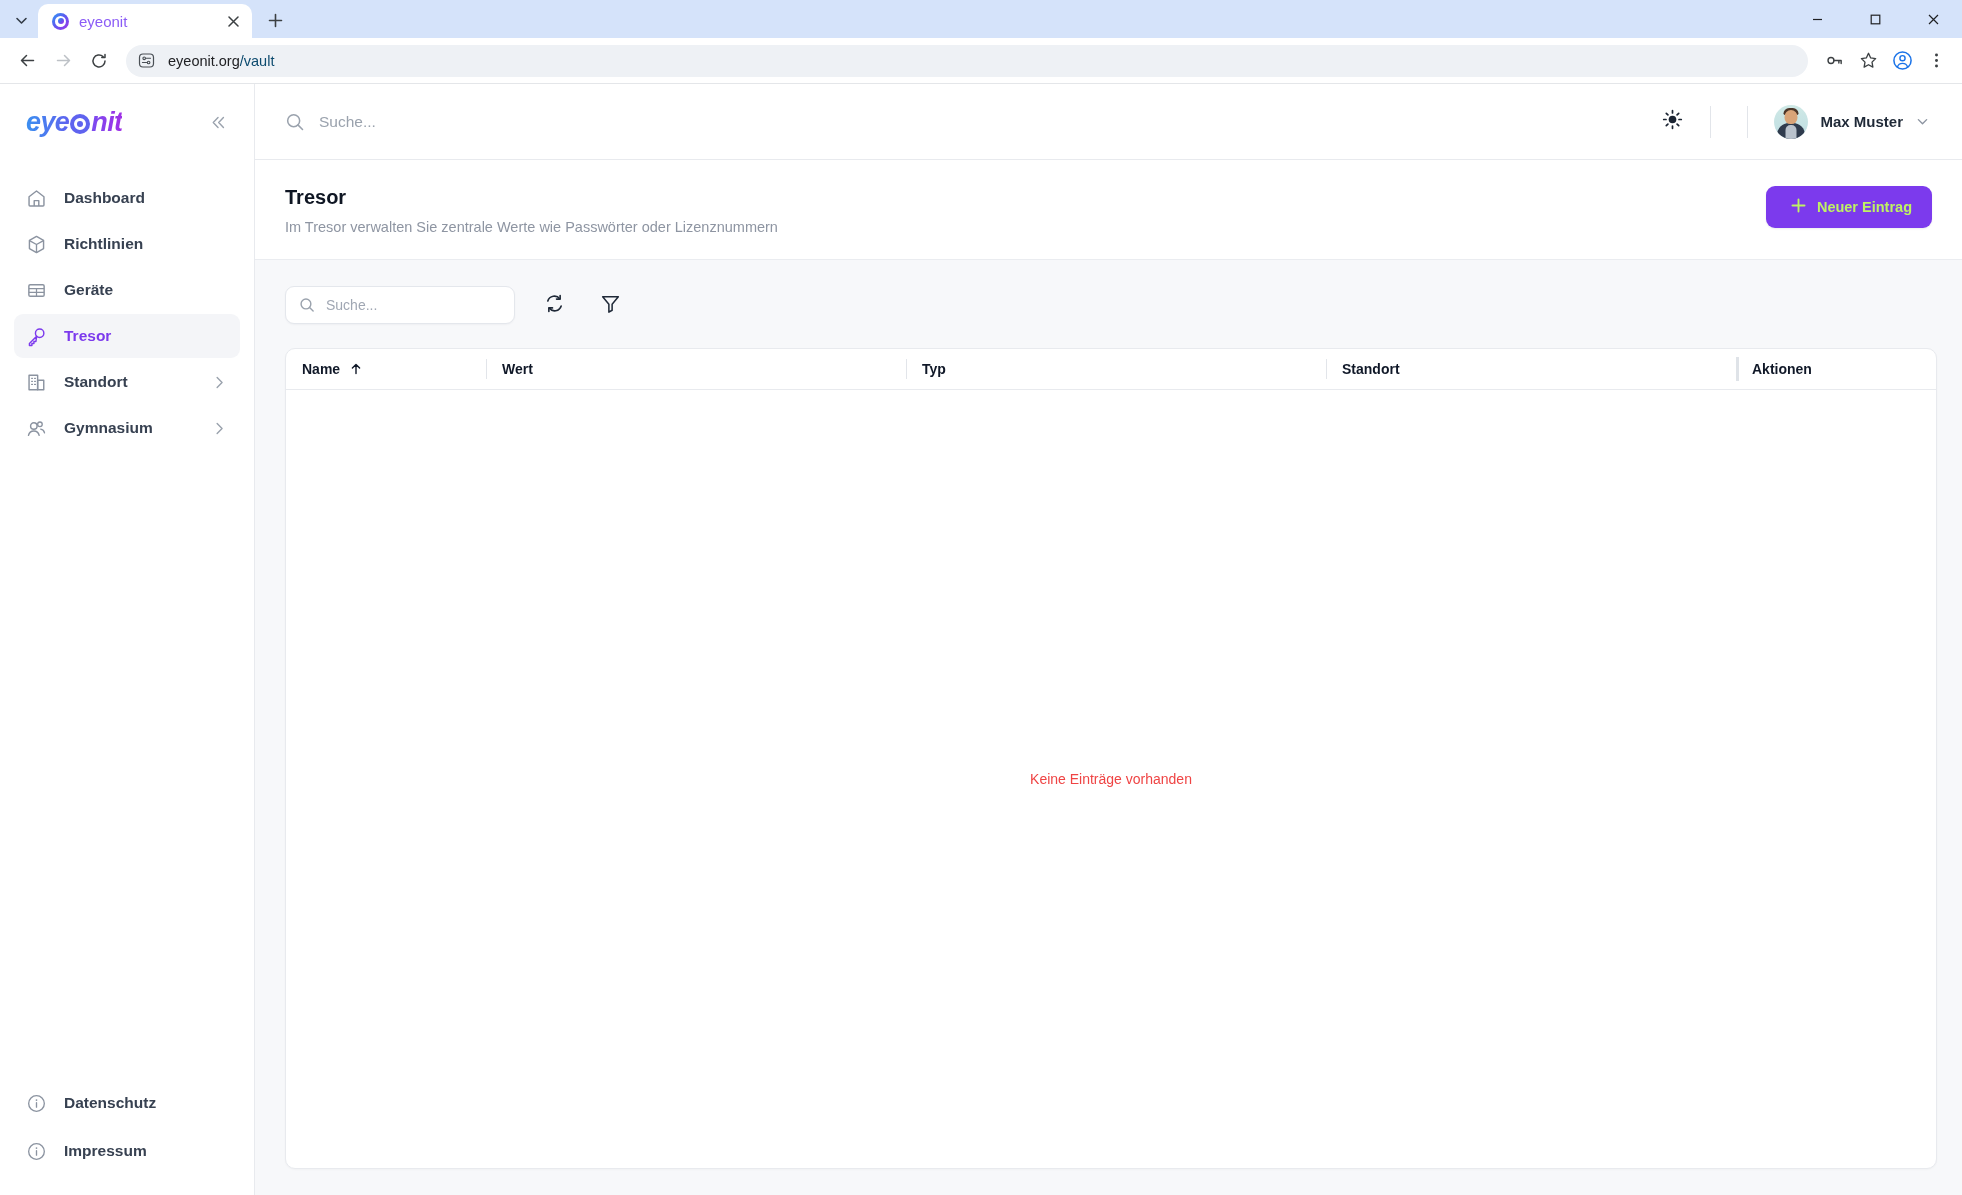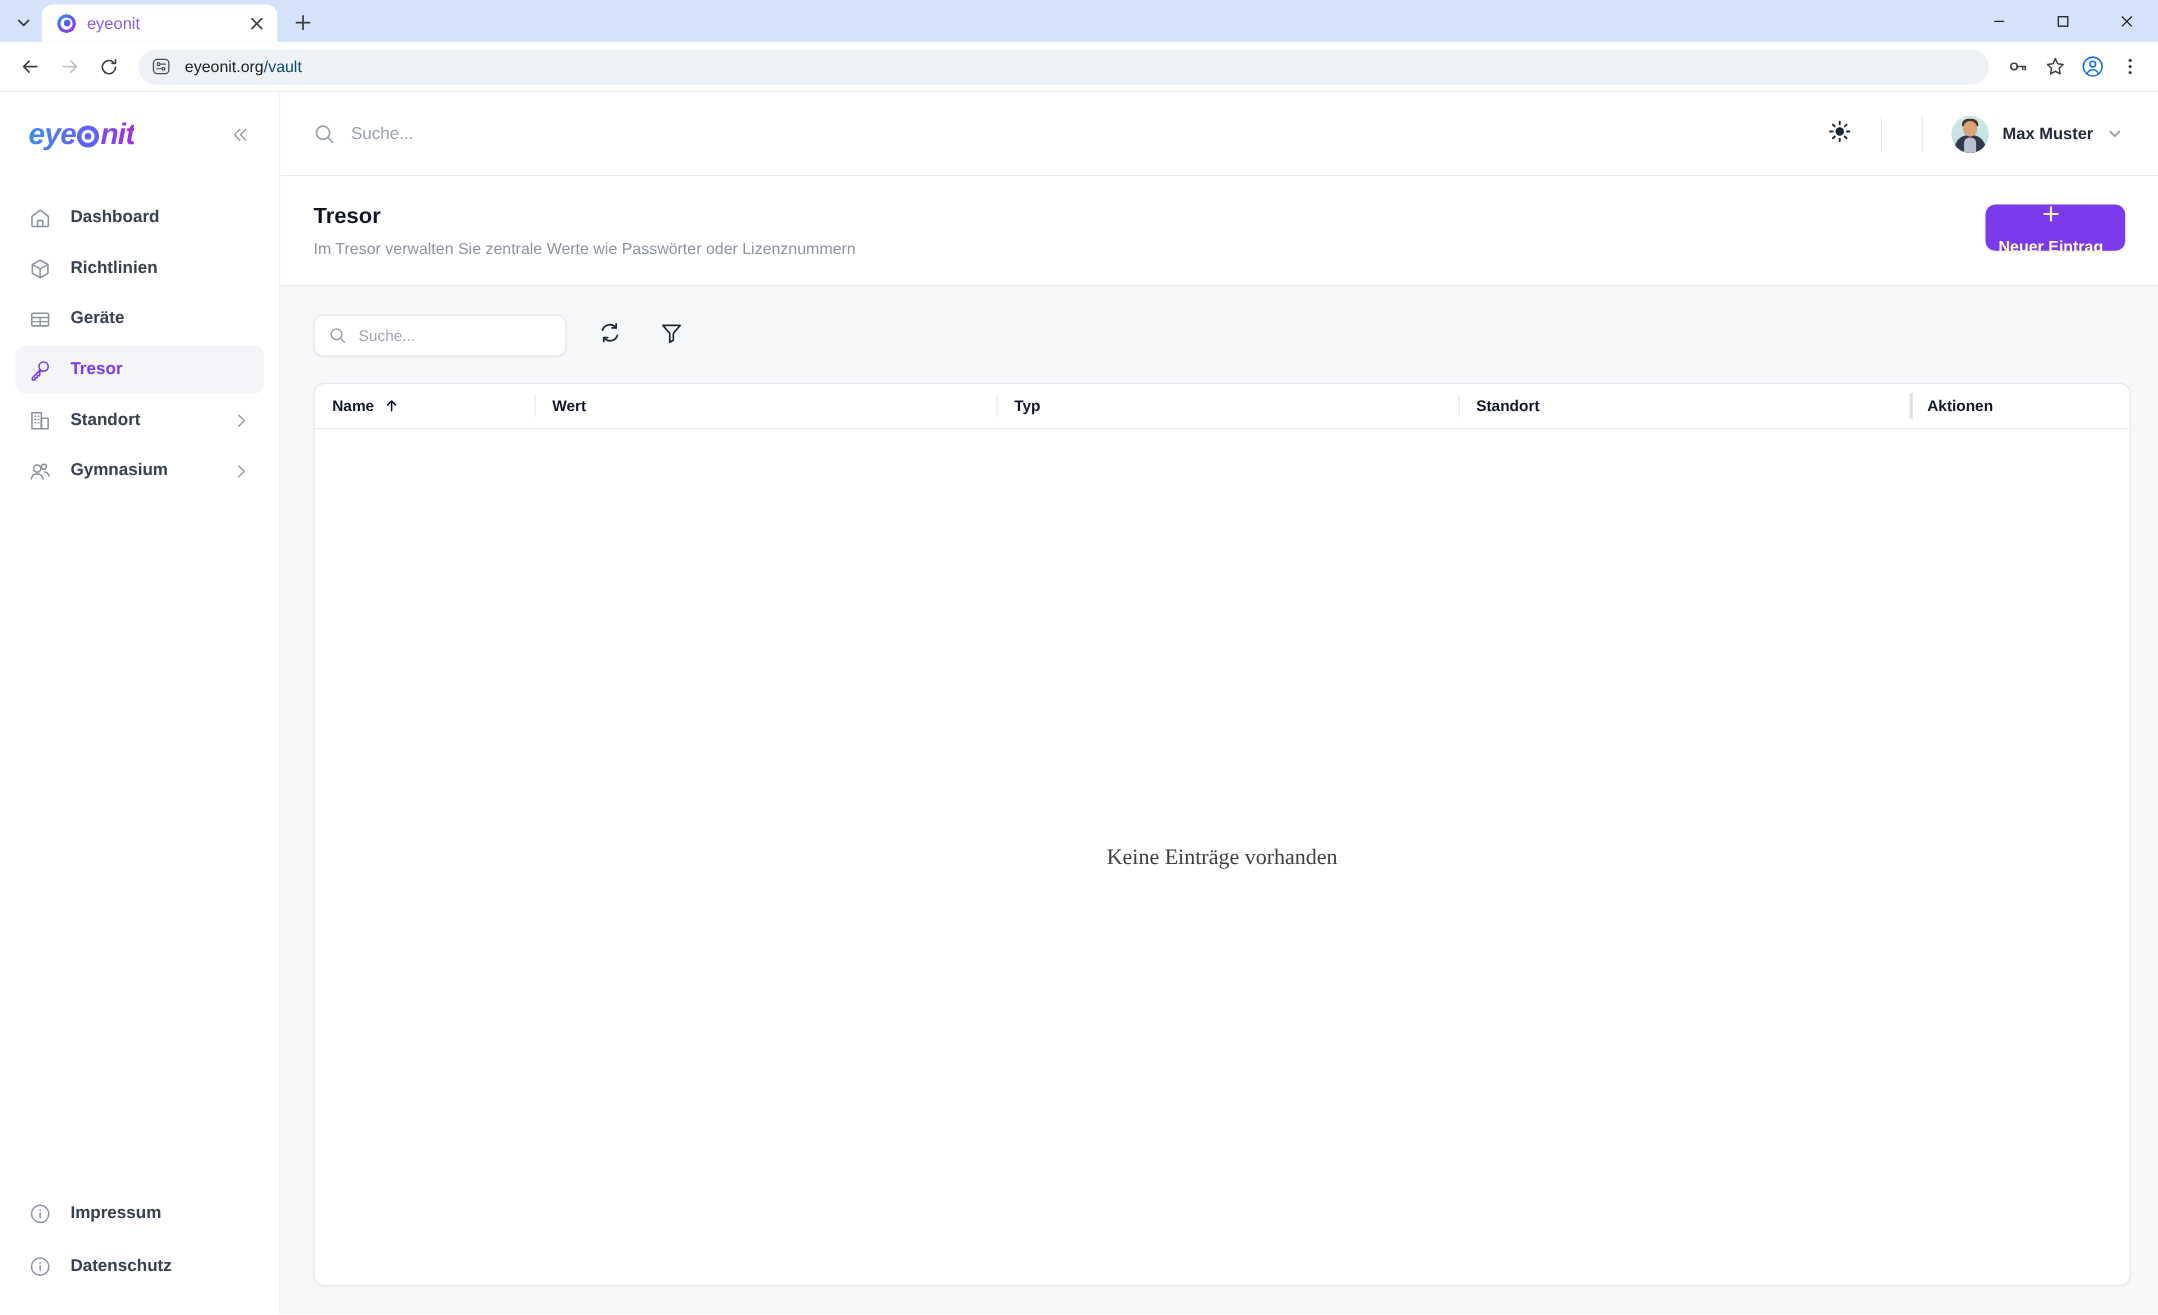--- a/index.html
+++ b/index.html
@@ -211,10 +211,10 @@
   .page-title { font-size: 20px; font-weight: 700; color: #0f1623; }
   .page-sub { font-size: 14.5px; color: #8e95a2; margin-top: 10px; }
   .primary-btn {
-    background: #7c3aed; color: #fef9c3; border: none; border-radius: 9px;
-    height: 42px; padding: 0 20px 0 12px; display: flex; align-items: center;
+    background: #7c3aed; color: #bef264; border: none; border-radius: 9px;
+    height: 42px; padding: 0 20px 0 24px; display: flex; align-items: center;
     gap: 10px; font-family: inherit; font-size: 14.5px; font-weight: 600;
-    cursor: pointer; box-shadow: 0 1px 2px rgba(16,24,40,.08); flex-direction: column;
+    cursor: pointer; box-shadow: 0 1px 2px rgba(16,24,40,.08);
   }
 
   .content {

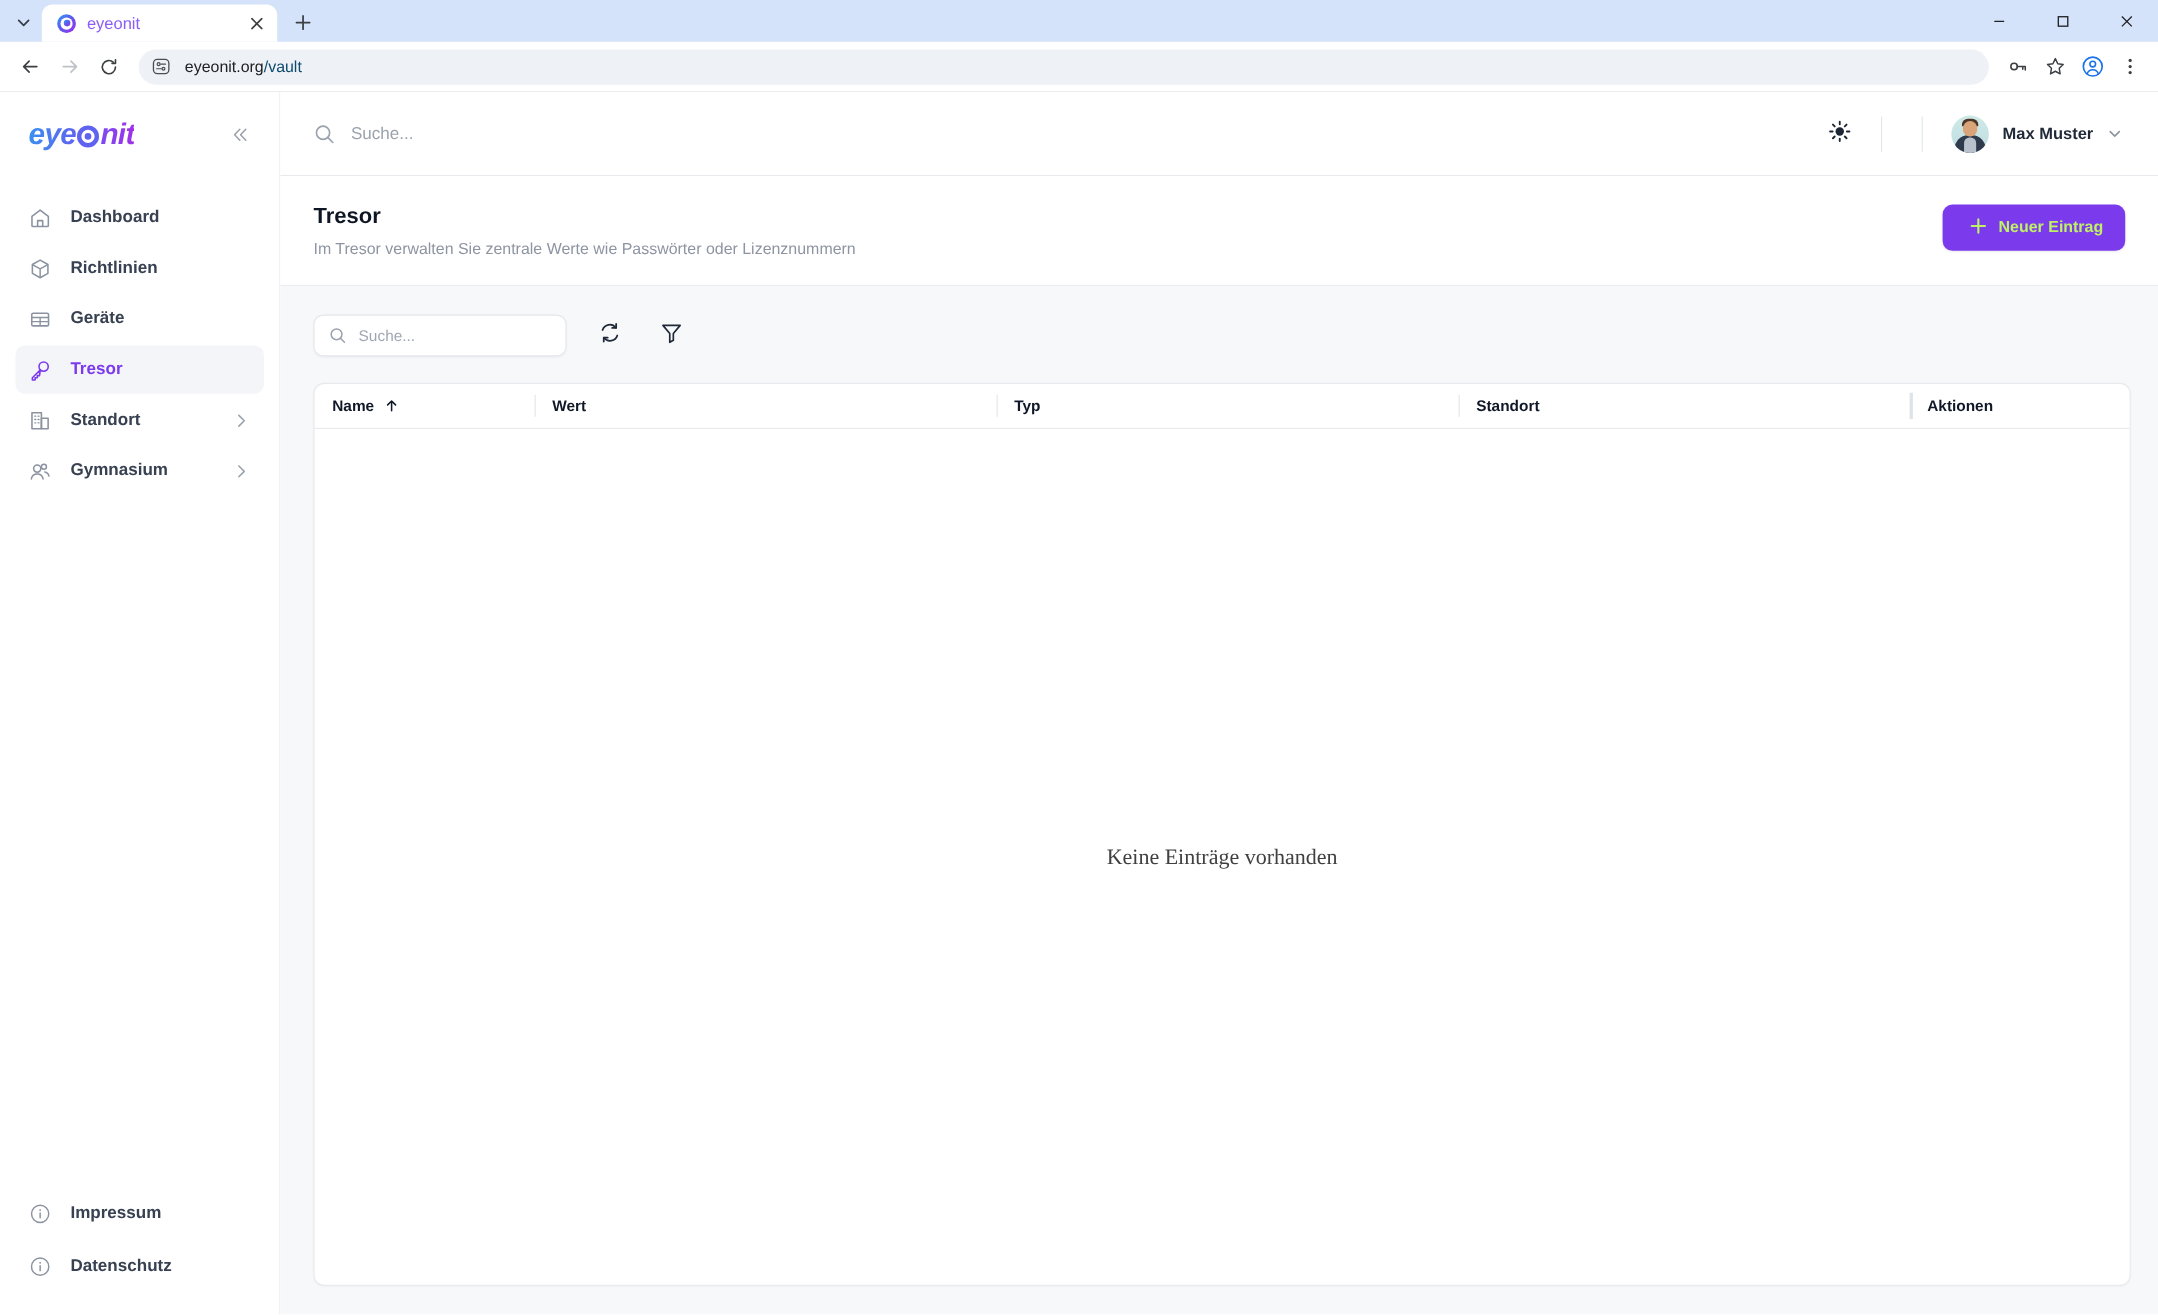--- a/index.html
+++ b/index.html
@@ -262,7 +262,7 @@
   .th.c-aktionen::before { width: 3px; background: #dfe3e8; top: 8px; bottom: 8px; }
   .sort-arrow { color: #101828; display: flex; align-items: center; }
   .tbody { flex: 1 1 auto; display: flex; align-items: center; justify-content: center; }
-  .empty-msg { font-size: 20px; color: #404040; font-family: Liberation Serif, serif; }
+  .empty-msg { font-size: 14px; color: #ef4444; }
 </style>
 </head>
 <body>

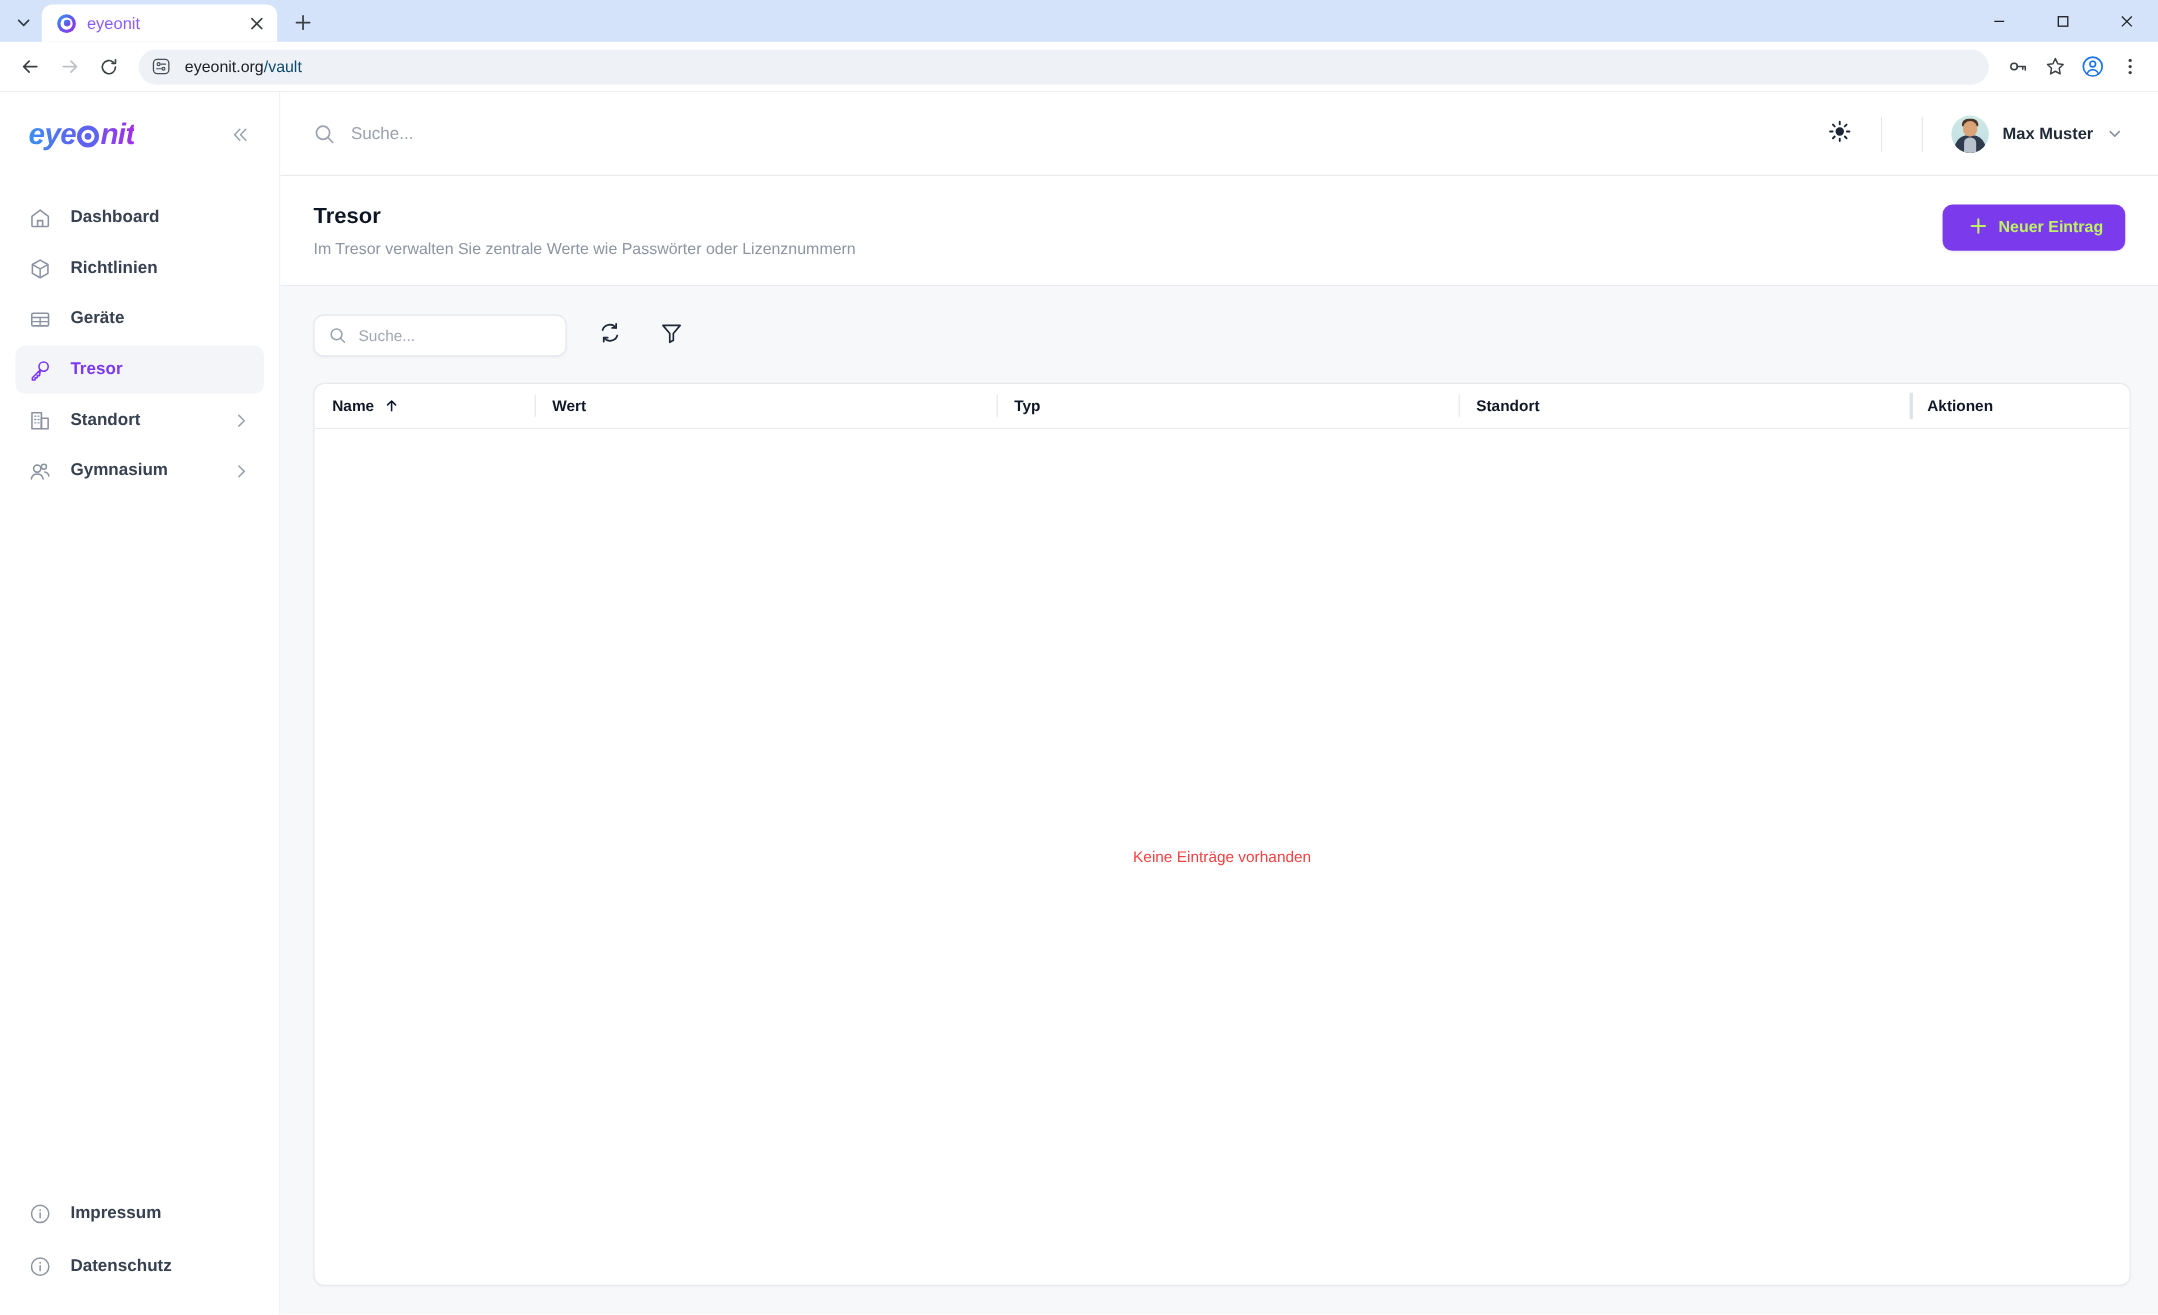--- a/index.html
+++ b/index.html
@@ -474,7 +474,7 @@
               <circle cx="11" cy="7.4" r="0.9" fill="currentColor"></circle>
             </svg>
           </span>
-          <span class="sb-label">Impressum</span>
+          <span class="sb-label">Datenschutz</span>
         </div>
         <div class="sb-item">
           <span class="sb-icon">
@@ -484,7 +484,7 @@
               <circle cx="11" cy="7.4" r="0.9" fill="currentColor"></circle>
             </svg>
           </span>
-          <span class="sb-label">Datenschutz</span>
+          <span class="sb-label">Impressum</span>
         </div>
       </div>
     </aside>

